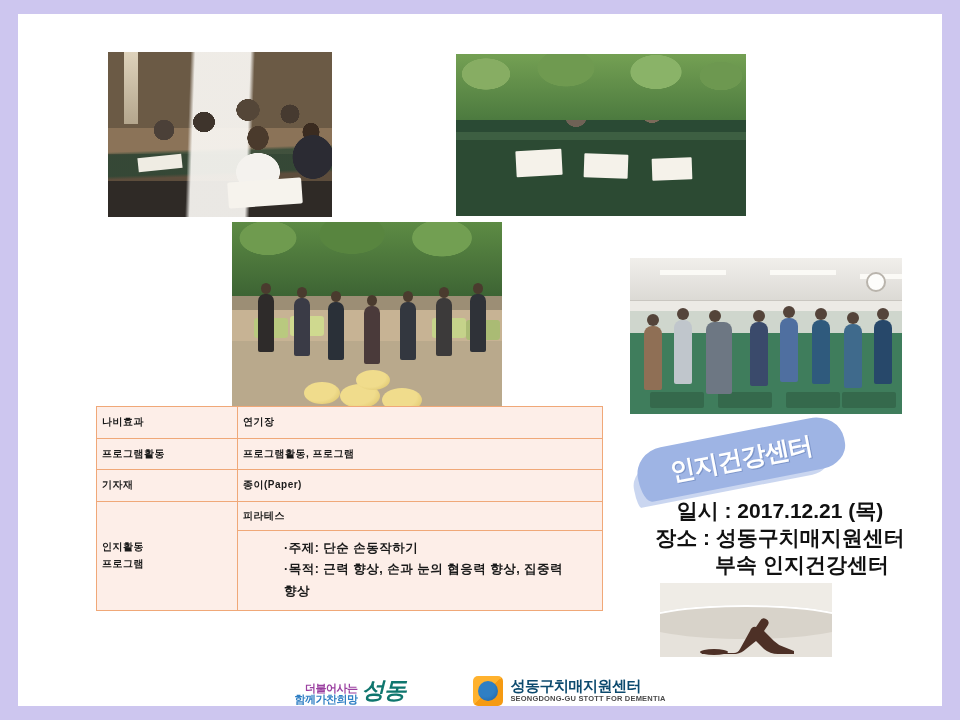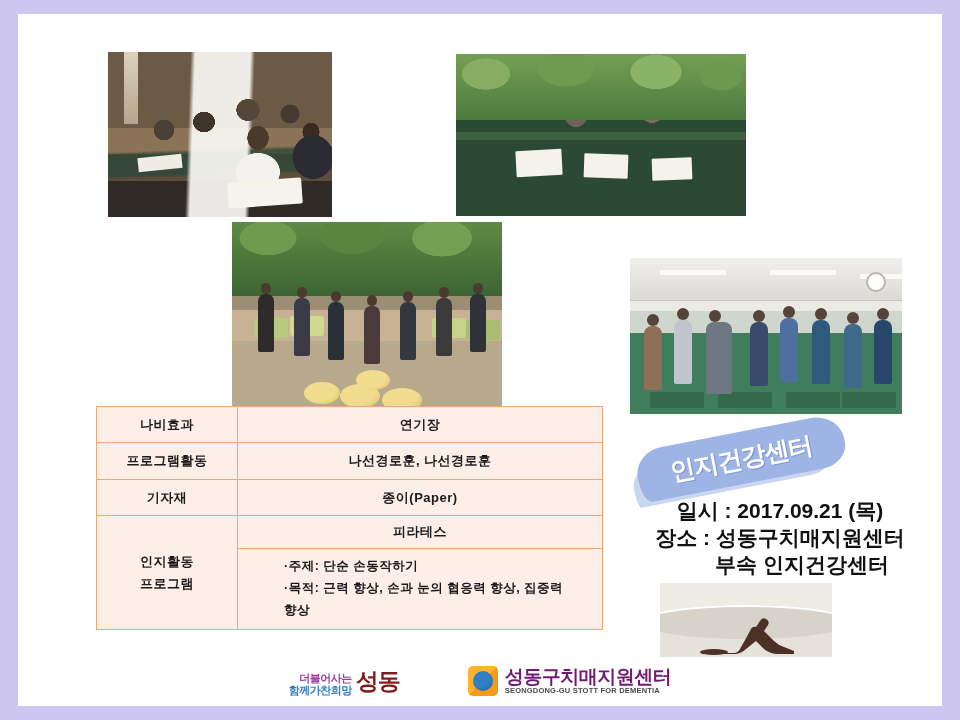--- a/index.html
+++ b/index.html
@@ -205,9 +205,8 @@
     background: #fdeee8;
     color: #1a1a1a;
     font-family: "Liberation Sans", "DejaVu Sans", sans-serif;
-    font-size: 13px;
+    font-size: 10px;
     font-weight: 700;
-    text-align: center;
     letter-spacing: .5px;
     padding: 7px 5px;
     vertical-align: middle;

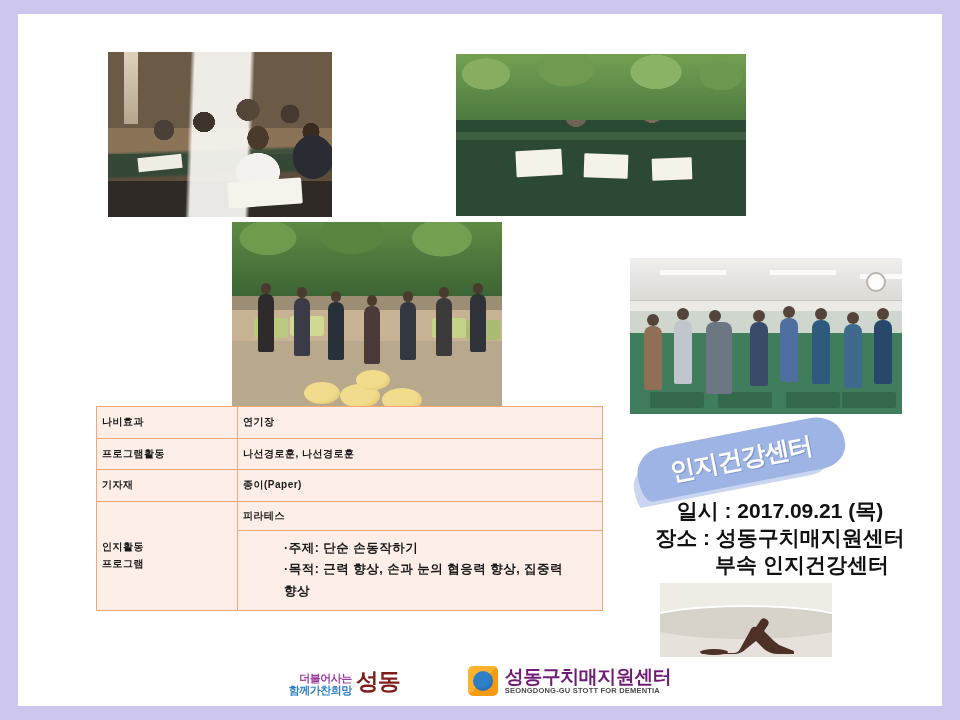--- a/index.html
+++ b/index.html
@@ -384,7 +384,7 @@
       </tr>
       <tr>
         <td class="left-col">프로그램활동</td>
-        <td>나선경로훈, 나선경로훈</td>
+        <td>프로그램활동, 프로그램</td>
       </tr>
       <tr>
         <td class="left-col">기자재</td>

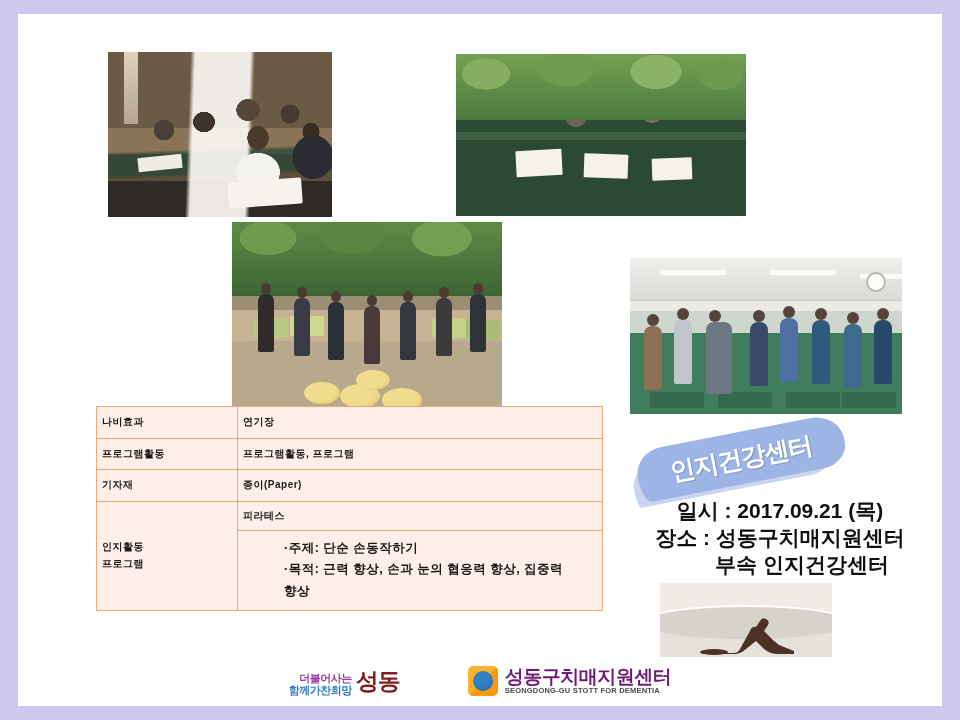--- a/index.html
+++ b/index.html
@@ -413,7 +413,7 @@
   </div>
 
   <div id="meta-block">
-    <div>일시 : 2017.09.21 (목)</div>
+    <div>일시 : 2017.12.21 (목)</div>
     <div>장소 : 성동구치매지원센터</div>
     <div class="line-3">부속 인지건강센터</div>
   </div>

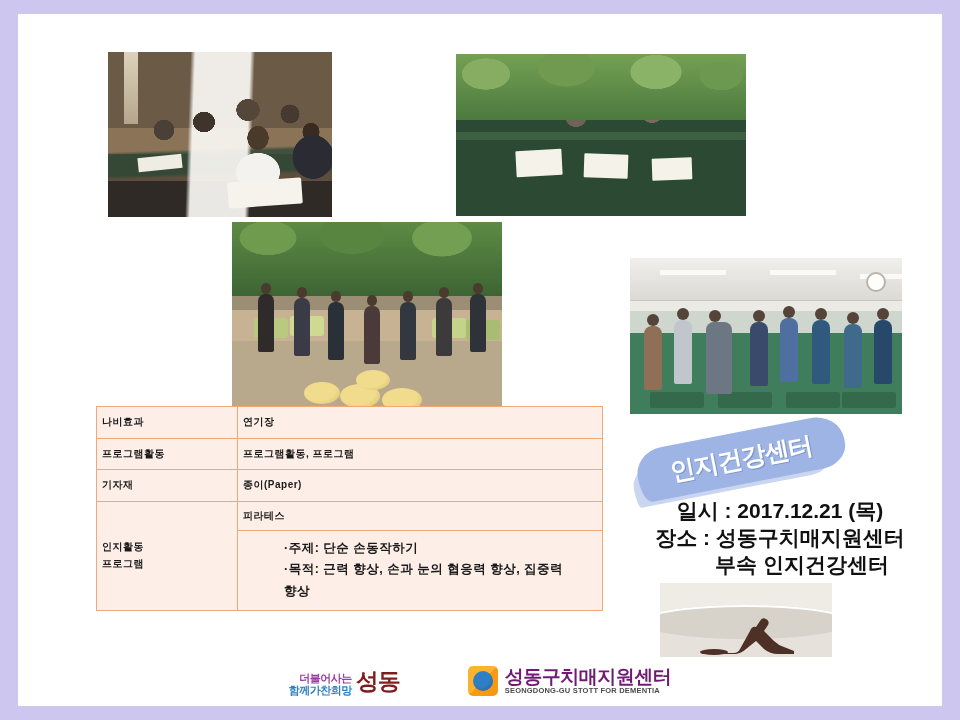--- a/index.html
+++ b/index.html
@@ -287,7 +287,7 @@
     position: absolute;
     left: 0; right: 0; bottom: 14px; height: 50px;
     z-index: 9;
-    display: flex; align-items: center; justify-content: center; gap: 68px;
+    display: flex; align-items: flex-end; justify-content: center; gap: 68px;
   }
   #logo-seongdong { display: flex; align-items: flex-end; gap: 4px; }
   #logo-seongdong .script {

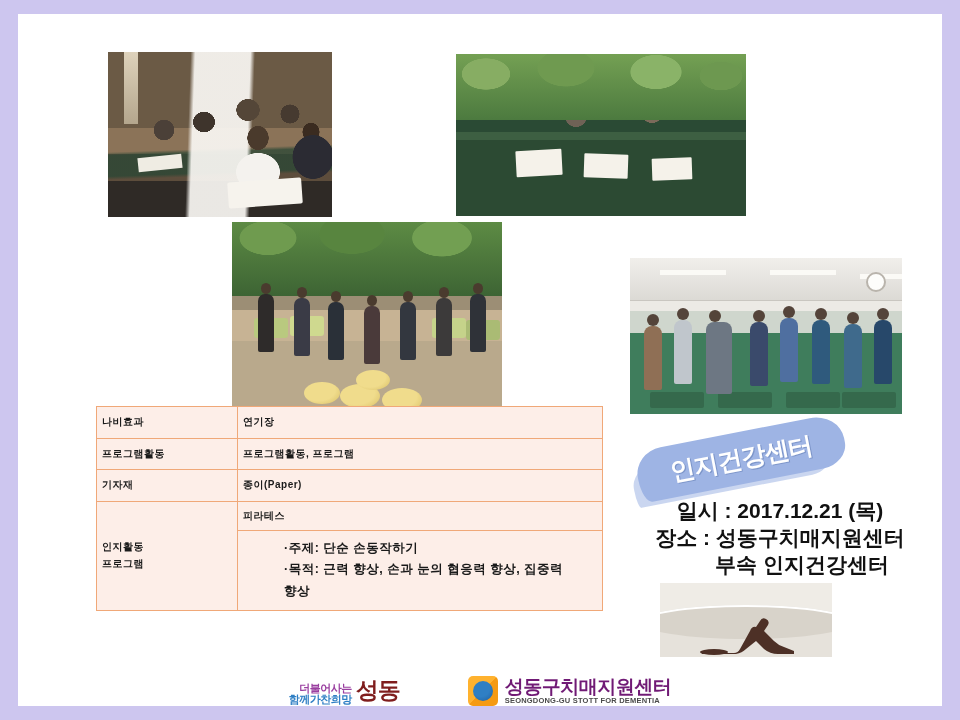--- a/index.html
+++ b/index.html
@@ -297,7 +297,7 @@
   }
   #logo-seongdong .script .l2 { color: #2f7fc4; }
   #logo-seongdong .brand {
-    font-size: 23px; font-weight: 700; color: #7f1d1d; letter-spacing: -1px;
+    font-size: 23px; font-weight: 700; color: #0f766e; letter-spacing: -1px; font-style: italic;
   }
   #logo-center { display: flex; align-items: center; gap: 7px; }
   #logo-center .mark {

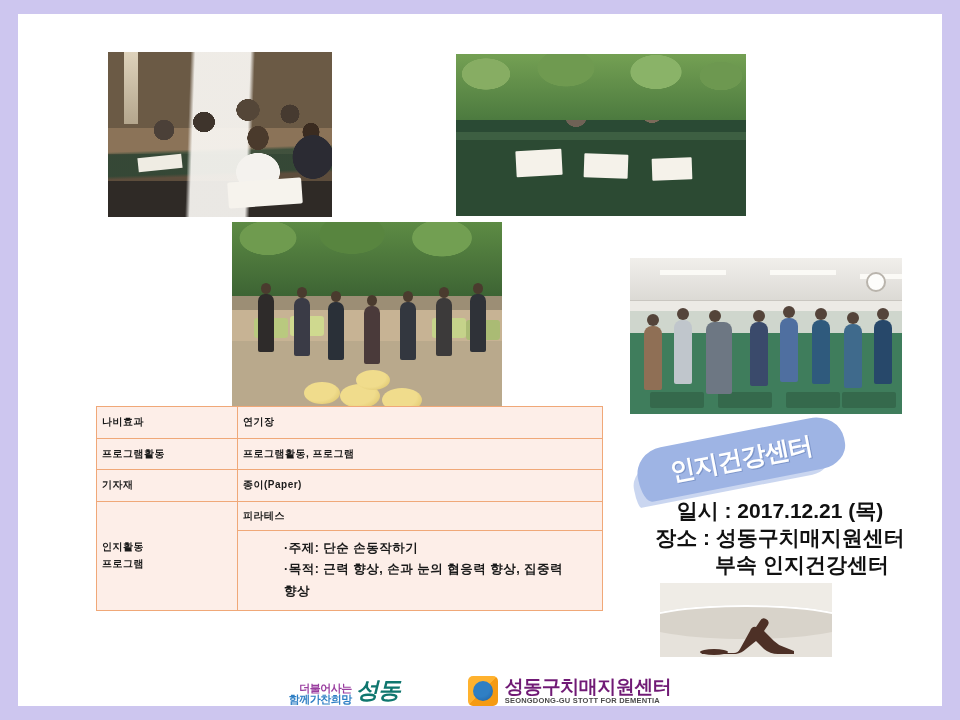--- a/index.html
+++ b/index.html
@@ -311,7 +311,7 @@
     background: radial-gradient(circle at 40% 35%, #2f7fc4 0 48%, #1e5fa0 100%);
   }
   #logo-center .names { line-height: 1.12; }
-  #logo-center .n1 { font-size: 19px; font-weight: 700; color: #701a75; letter-spacing: -.5px; }
+  #logo-center .n1 { font-size: 15px; font-weight: 700; color: #0c4a6e; letter-spacing: -.5px; }
   #logo-center .n2 { font-size: 7.5px; font-weight: 700; color: #4a4a4a; letter-spacing: .2px; }
 </style>
 </head>

